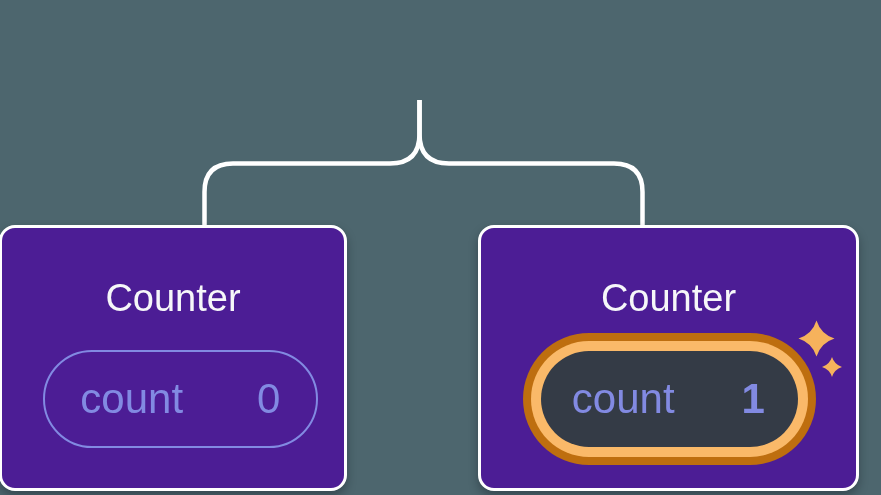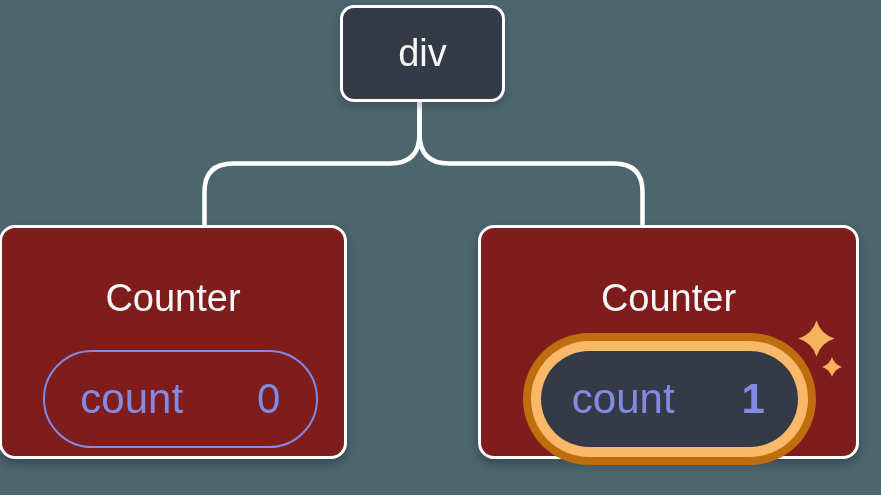--- a/index.html
+++ b/index.html
@@ -111,9 +111,6 @@
     <path d="M 419.5,100 L 419.5,134 Q 419.5,163.5 449,163.5 L 614,163.5 Q 642.5,163.5 642.5,192 L 642.5,228"></path>
   </svg>
 
-  <div class="node-root">
-    <span>div</span>
-  </div>
 
   <section class="card card-left">
     <h2 class="card-title">Counter</h2>

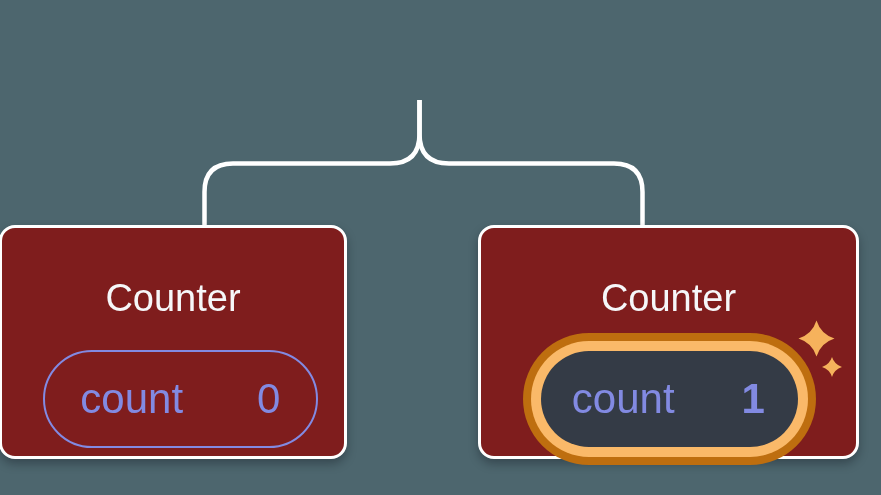--- a/index.html
+++ b/index.html
@@ -39,8 +39,8 @@
   .card {
     position: absolute;
     top: 225px;
-    height: 234px;
-    background: #7f1d1d;
+    height: 266px;
+    background: #4c1d95;
     border: 3.5px solid #FFFFFF;
     border-radius: 16px;
     box-sizing: border-box;

